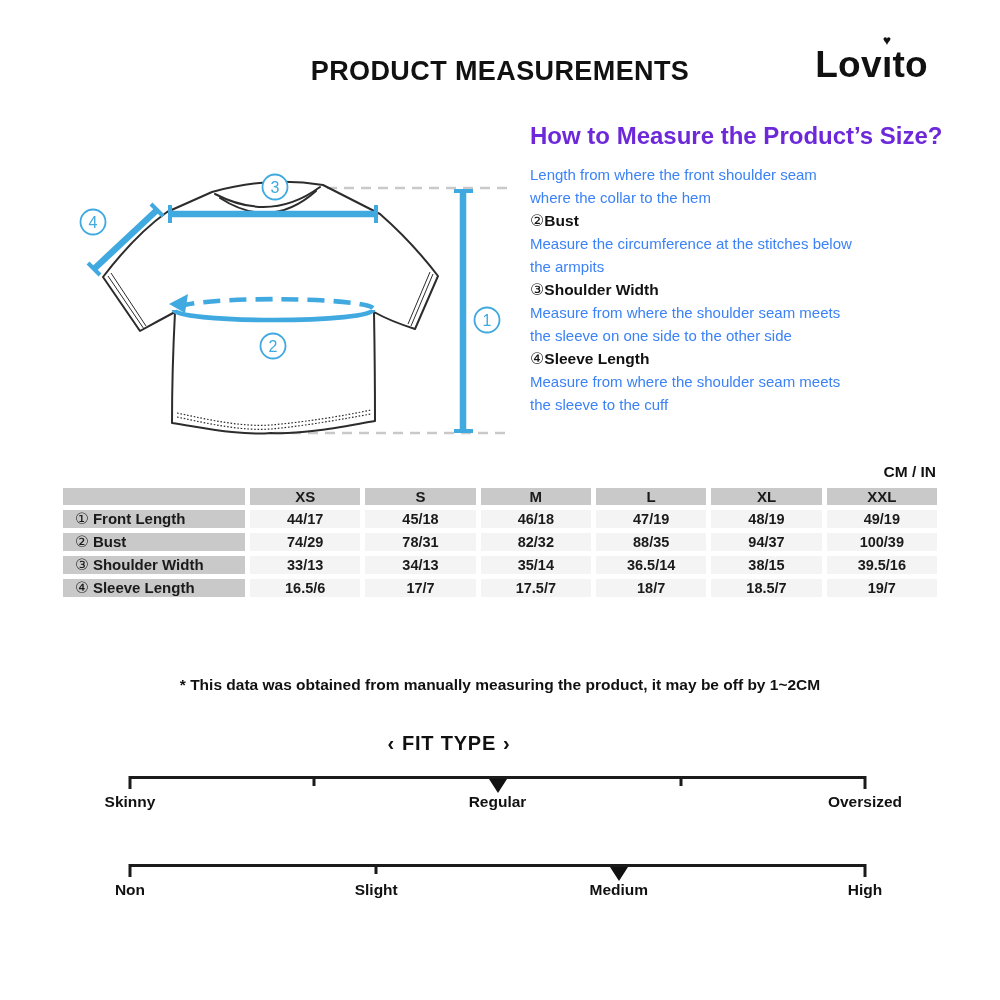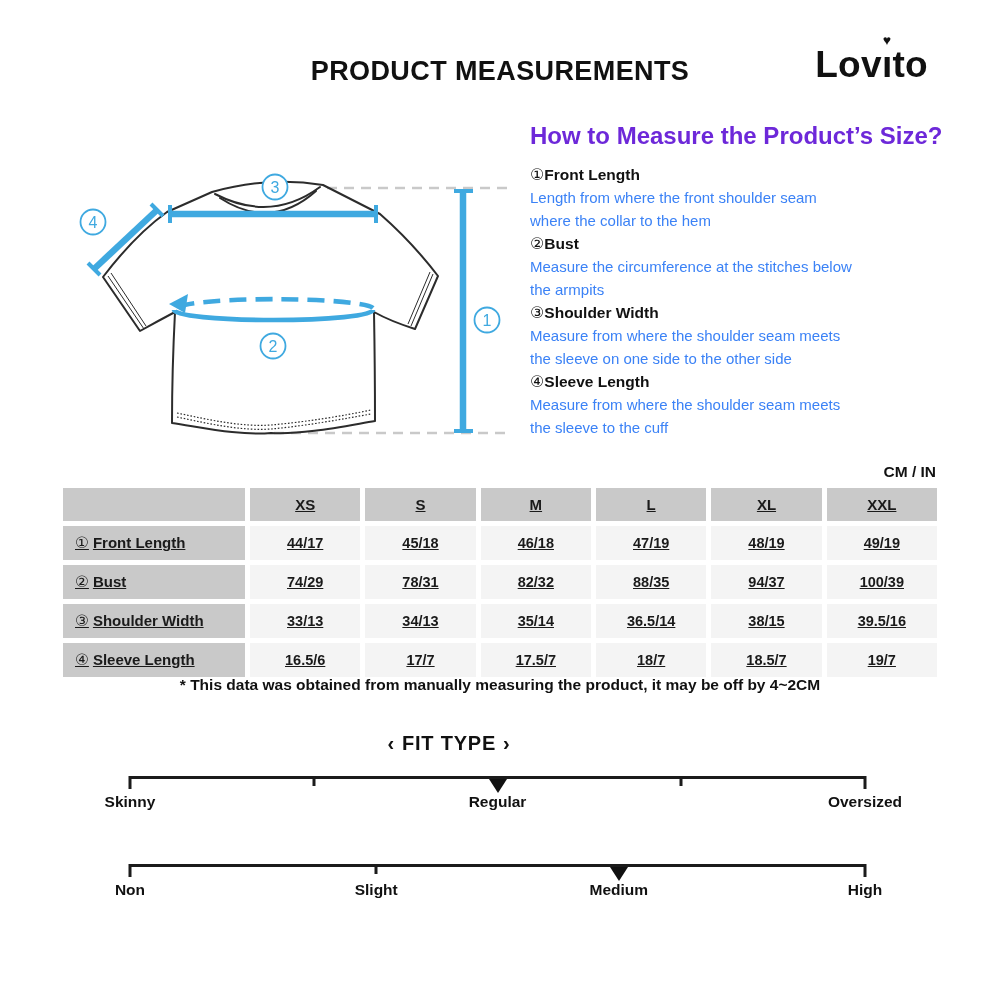--- a/index.html
+++ b/index.html
@@ -141,7 +141,6 @@
   <div class="howto">
     <h2>How to Measure the Product’s Size?</h2>
 
-    <div class="item-head"><span class="num">①</span><span>Front Length</span></div>
     <div class="desc-line">Length from where the front shoulder seam</div>
     <div class="desc-line">where the collar to the hem</div>
 

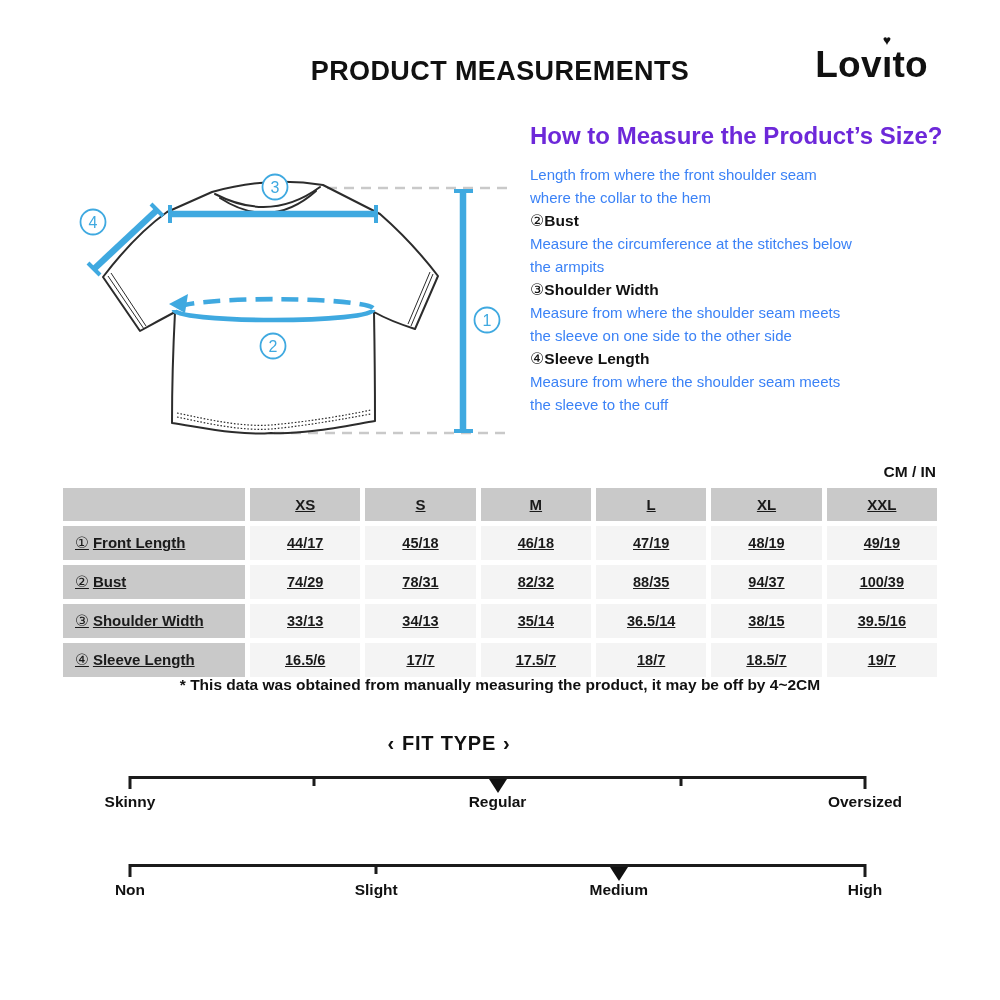--- a/index.html
+++ b/index.html
@@ -35,7 +35,7 @@
     position:absolute;top:483px;left:58px;width:884px;
     border-collapse:separate;border-spacing:5px 5px;table-layout:fixed;
   }
-  .meas-table th,.meas-table td{height:14px;padding:8px;font-size:15px;text-decoration:underline;}
+  .meas-table th,.meas-table td{height:14px;padding:0;font-size:15px;}
   .meas-table th{background:#c9c9c9;font-weight:700;text-align:center;}
   .meas-table td.rowlabel{
     background:#c9c9c9;text-align:left;padding-left:12px;font-weight:700;white-space:nowrap;

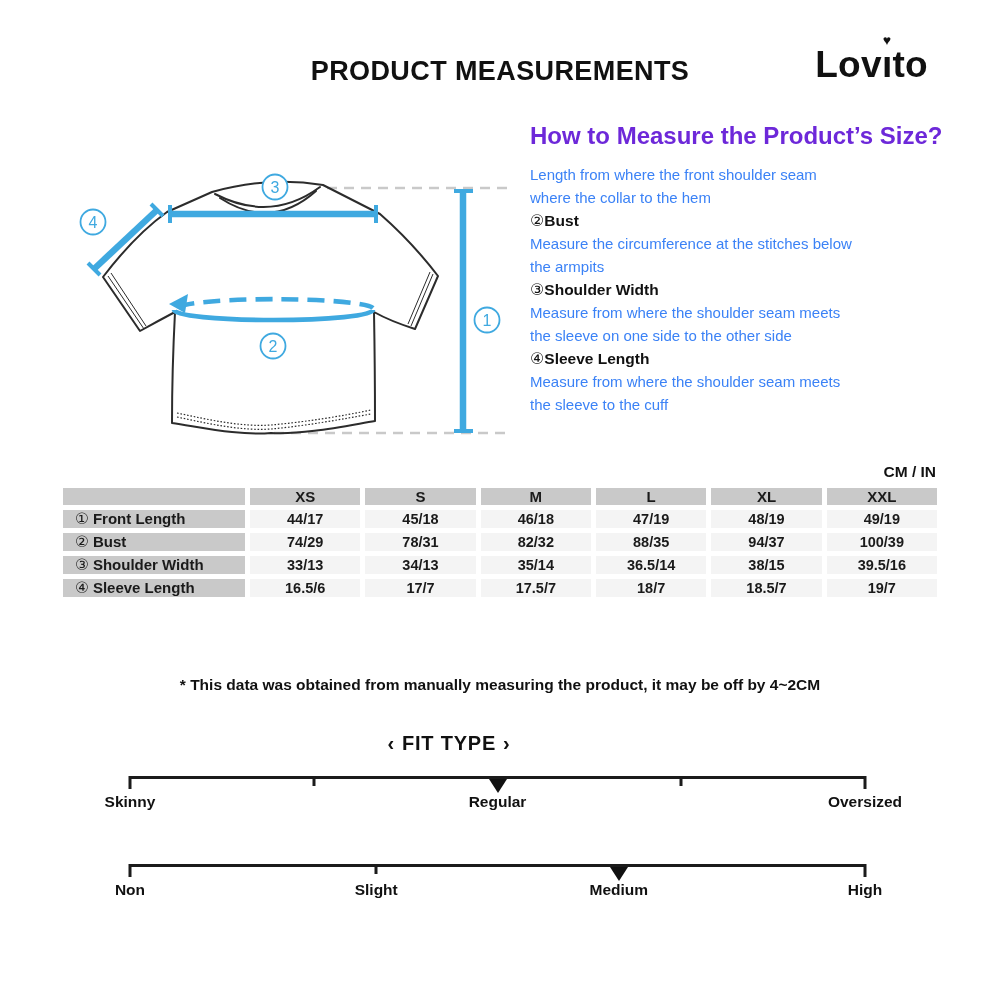--- a/index.html
+++ b/index.html
@@ -218,7 +218,7 @@
   </tbody>
     </table>
 
-  <div class="footnote">* This data was obtained from manually measuring the product, it may be off by 4~2CM</div>
+  <div class="footnote">* This data was obtained from manually measuring the product, it may be off by 1~2CM</div>
 
   <div class="scale-heading" style="top:732px"><span class="bracket">‹</span><span>FIT TYPE</span><span class="bracket">›</span></div>
   <div class="scale" style="top:776px">

